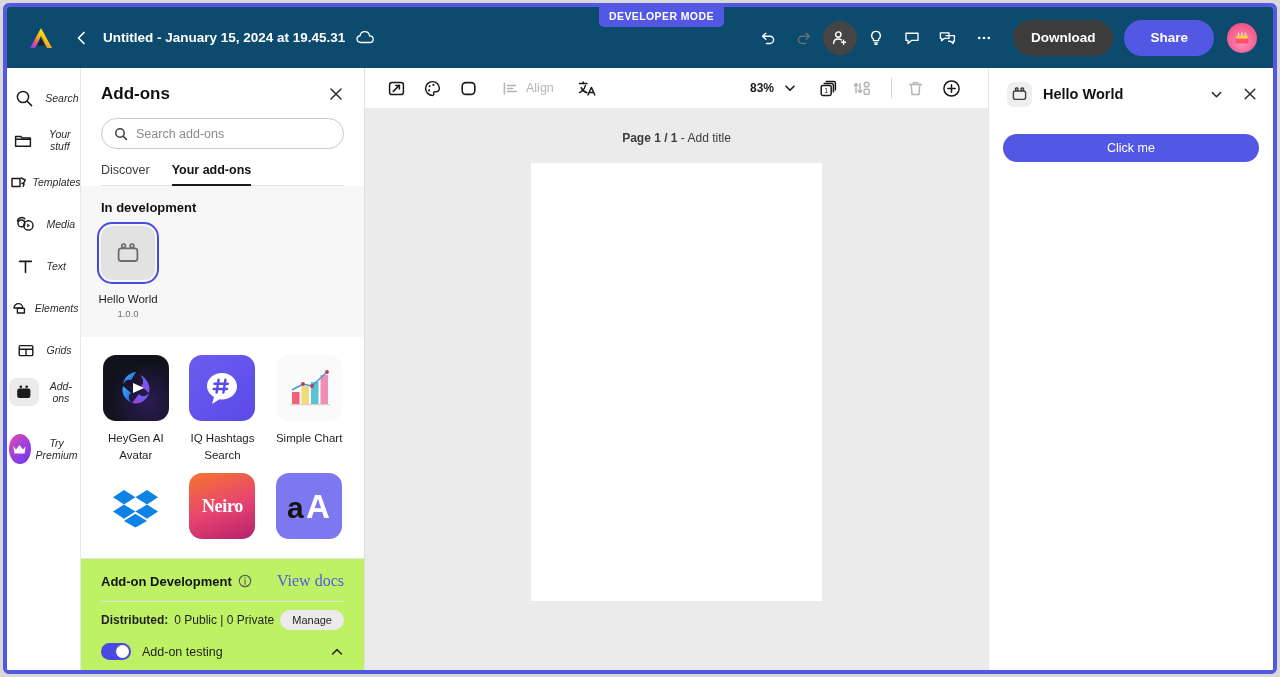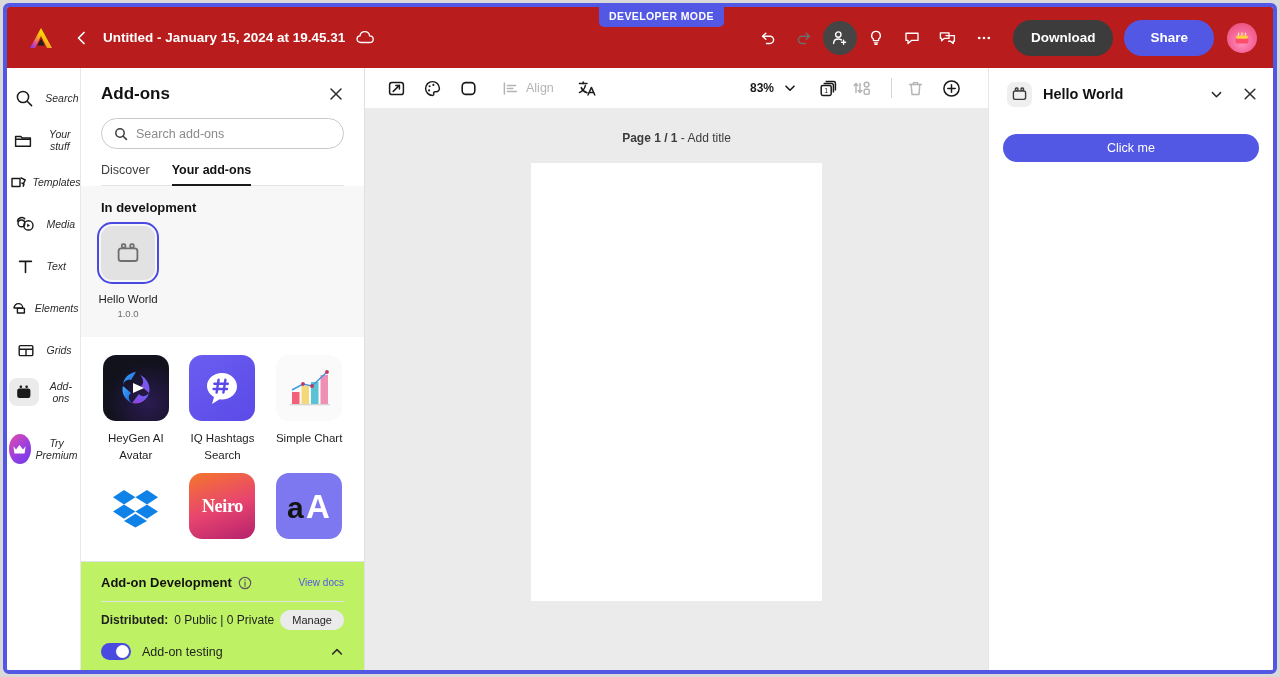--- a/index.html
+++ b/index.html
@@ -40,7 +40,7 @@
     position: absolute;
     left: 0; top: 0;
     width: 1266px; height: 61px;
-    background: #b91c1c;
+    background: #0c4a6e;
     display: flex; align-items: center; text-align: center;
   }
   #express-logo {

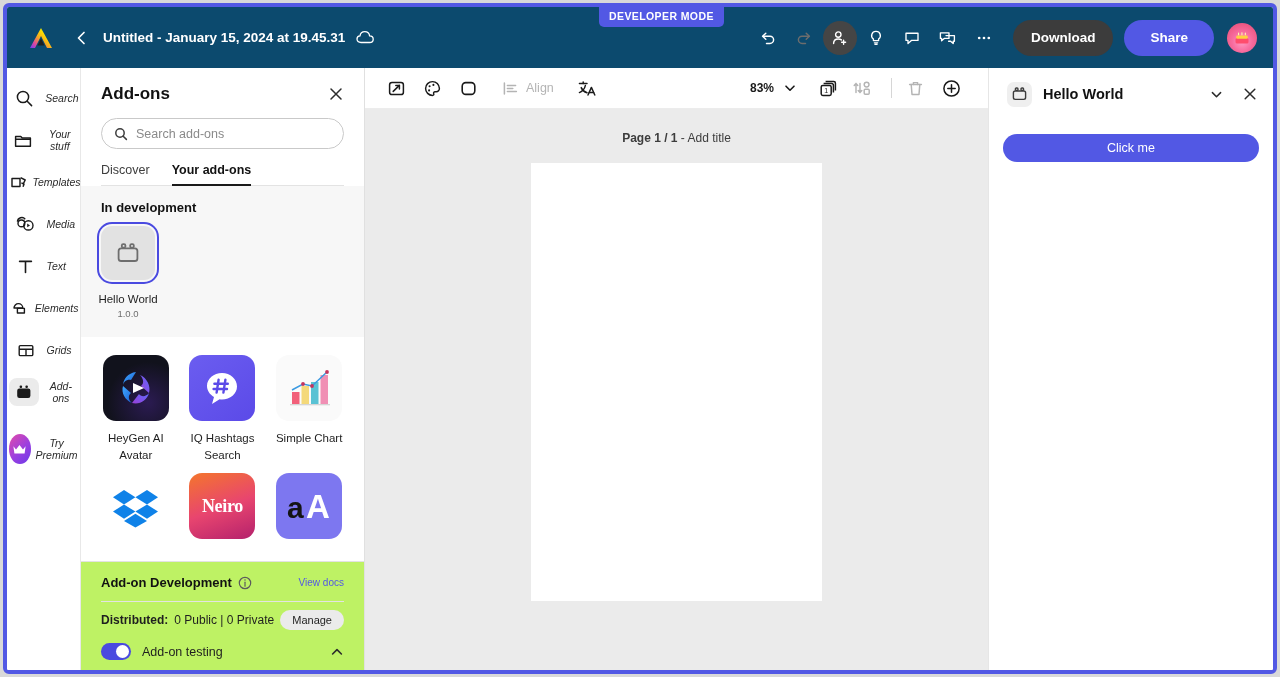--- a/index.html
+++ b/index.html
@@ -190,7 +190,7 @@
   #footer-head { display: flex; align-items: center; }
   #footer-title { font-size: 13px; font-weight: bold; color: #121212; }
   #info-icon { margin-left: 6px; color: #5c5c5c; display: flex; }
-  #view-docs { margin-left: auto; font-size: 10px; color: #5258e4; }
+  #view-docs { margin-left: auto; font-size: 16px; color: #5258e4; font-family: Liberation Serif, serif; }
   #footer-divider { margin-top: 11px; height: 1px; background: #e3e3e3; }
   #dist-row { margin-top: 8px; display: flex; align-items: center; }
   #dist-label { font-size: 12px; font-weight: bold; color: #1f1f1f; }

